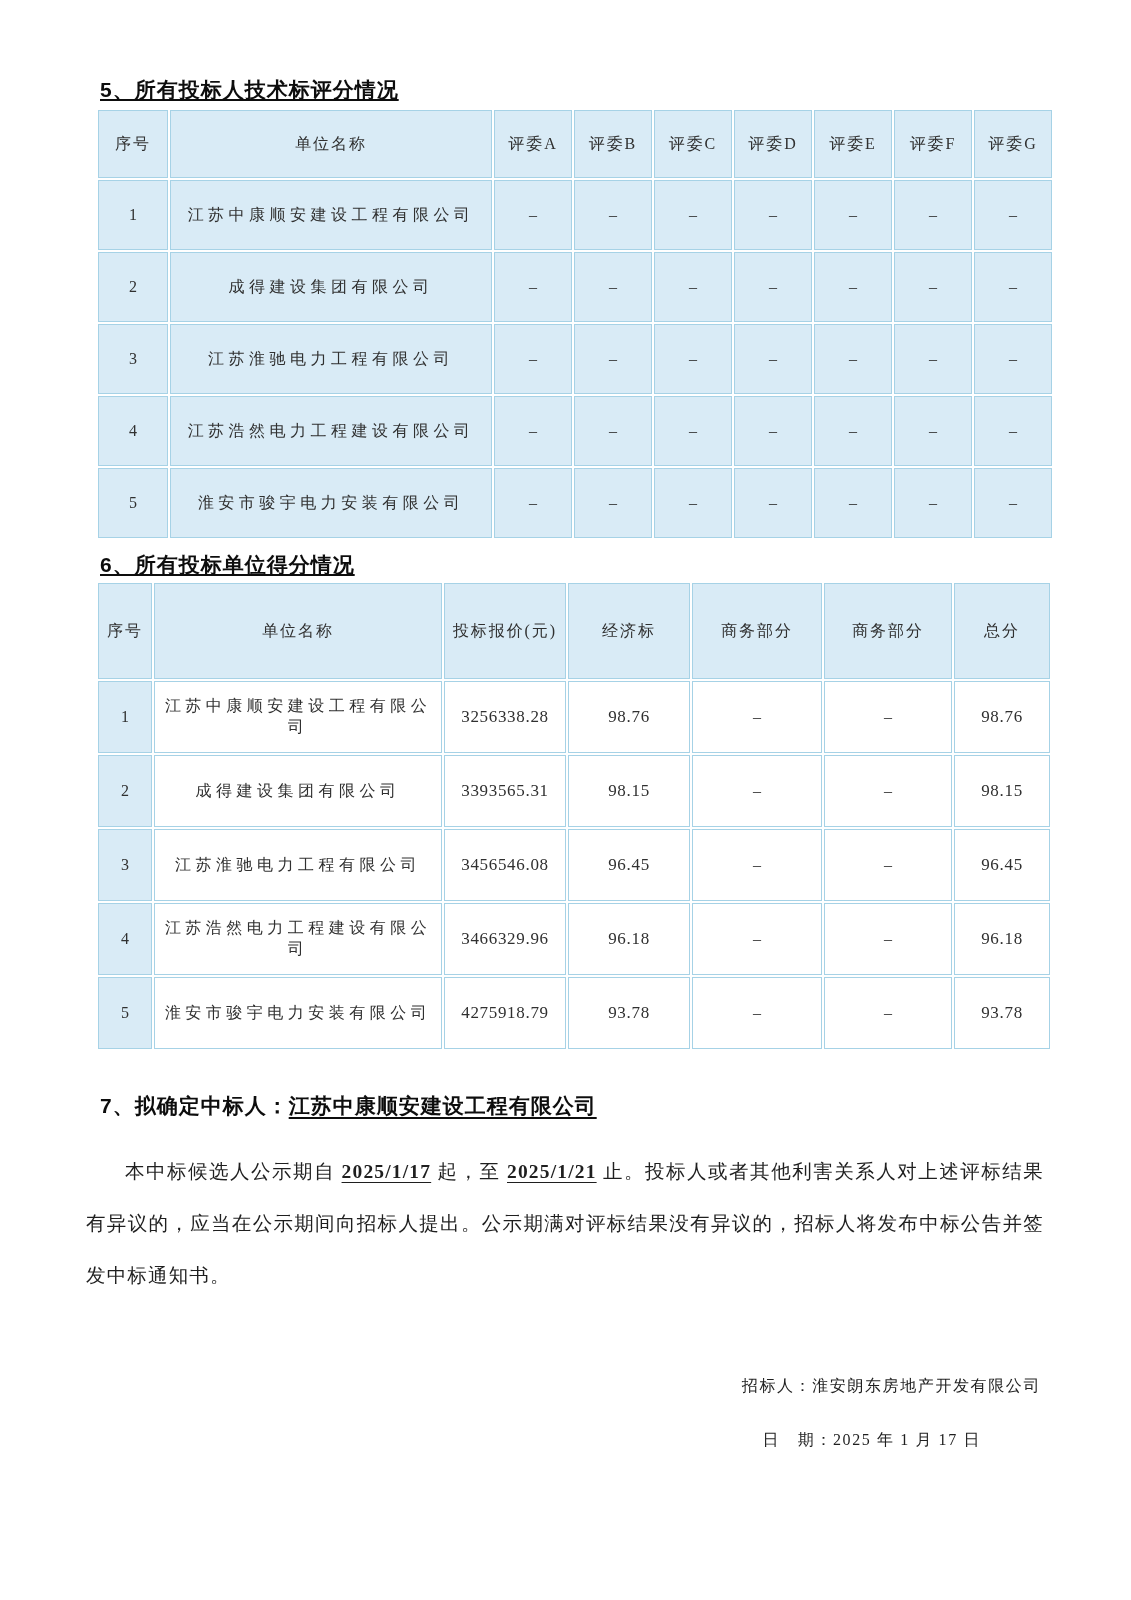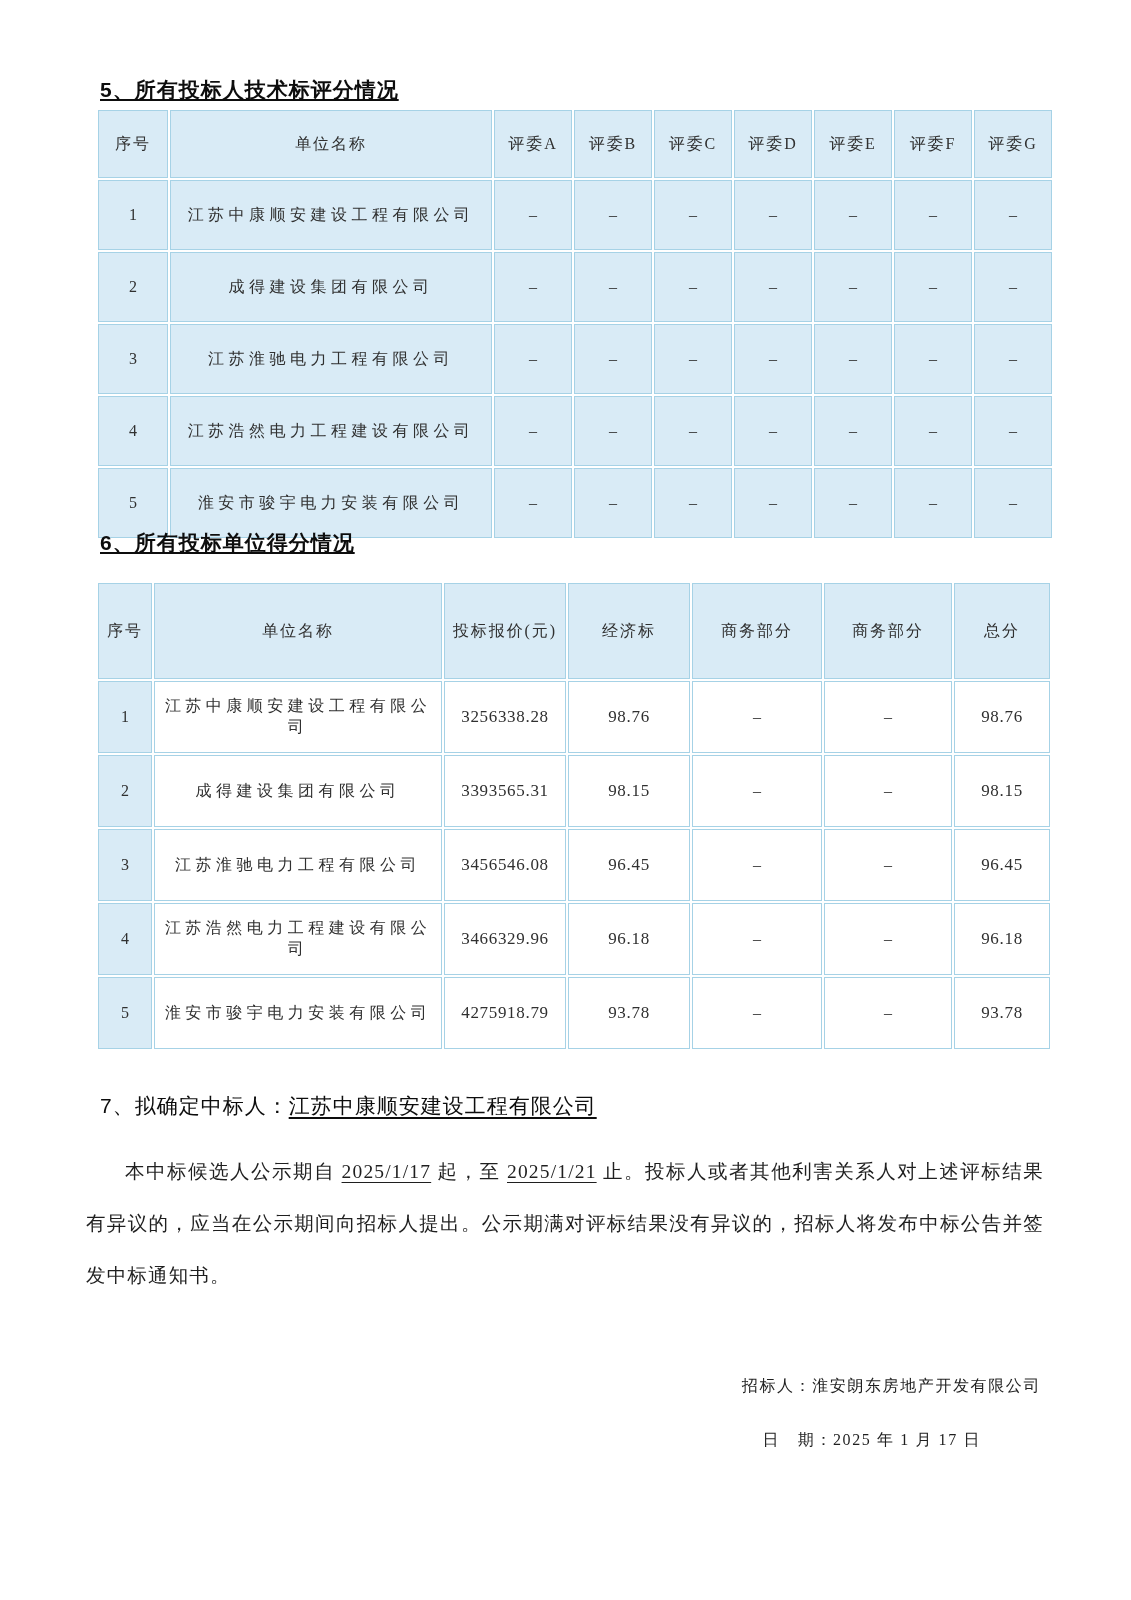--- a/index.html
+++ b/index.html
@@ -157,7 +157,7 @@
     </tbody>
   </table>
 
-<div class="sec-title" style="top:529px">6、所有投标单位得分情况</div>
+<div class="sec-title" style="top:551px">6、所有投标单位得分情况</div>
 
 <table class="t2" style="top:581px">
   <colgroup>

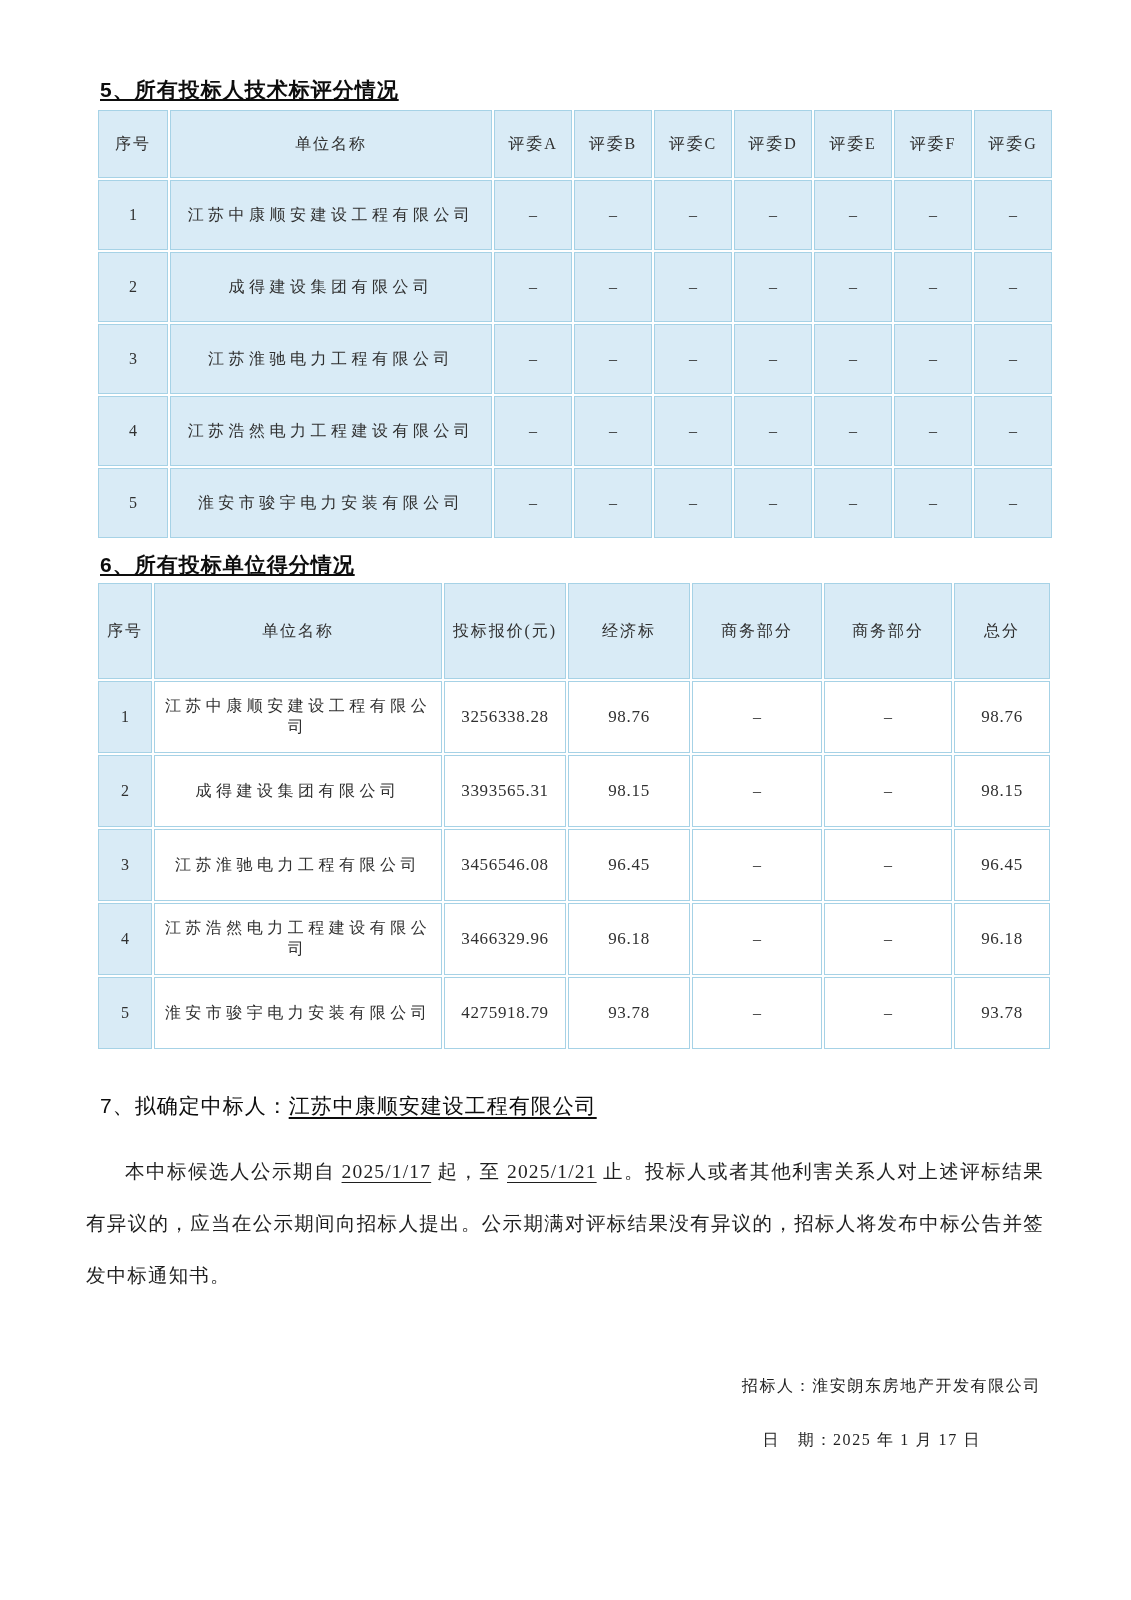--- a/index.html
+++ b/index.html
@@ -45,7 +45,7 @@
   .sec7 {
     position: absolute; left: 100px; top: 1092px;
     font-family: "Liberation Sans", "DejaVu Sans", sans-serif;
-    font-weight: normal; font-size: 21px; color: #0d0d0d;
+    font-weight: bold; font-size: 21px; color: #0d0d0d;
     letter-spacing: 1px;
   }
   .sec7 .winner { text-decoration: underline; text-underline-offset: 4px; }

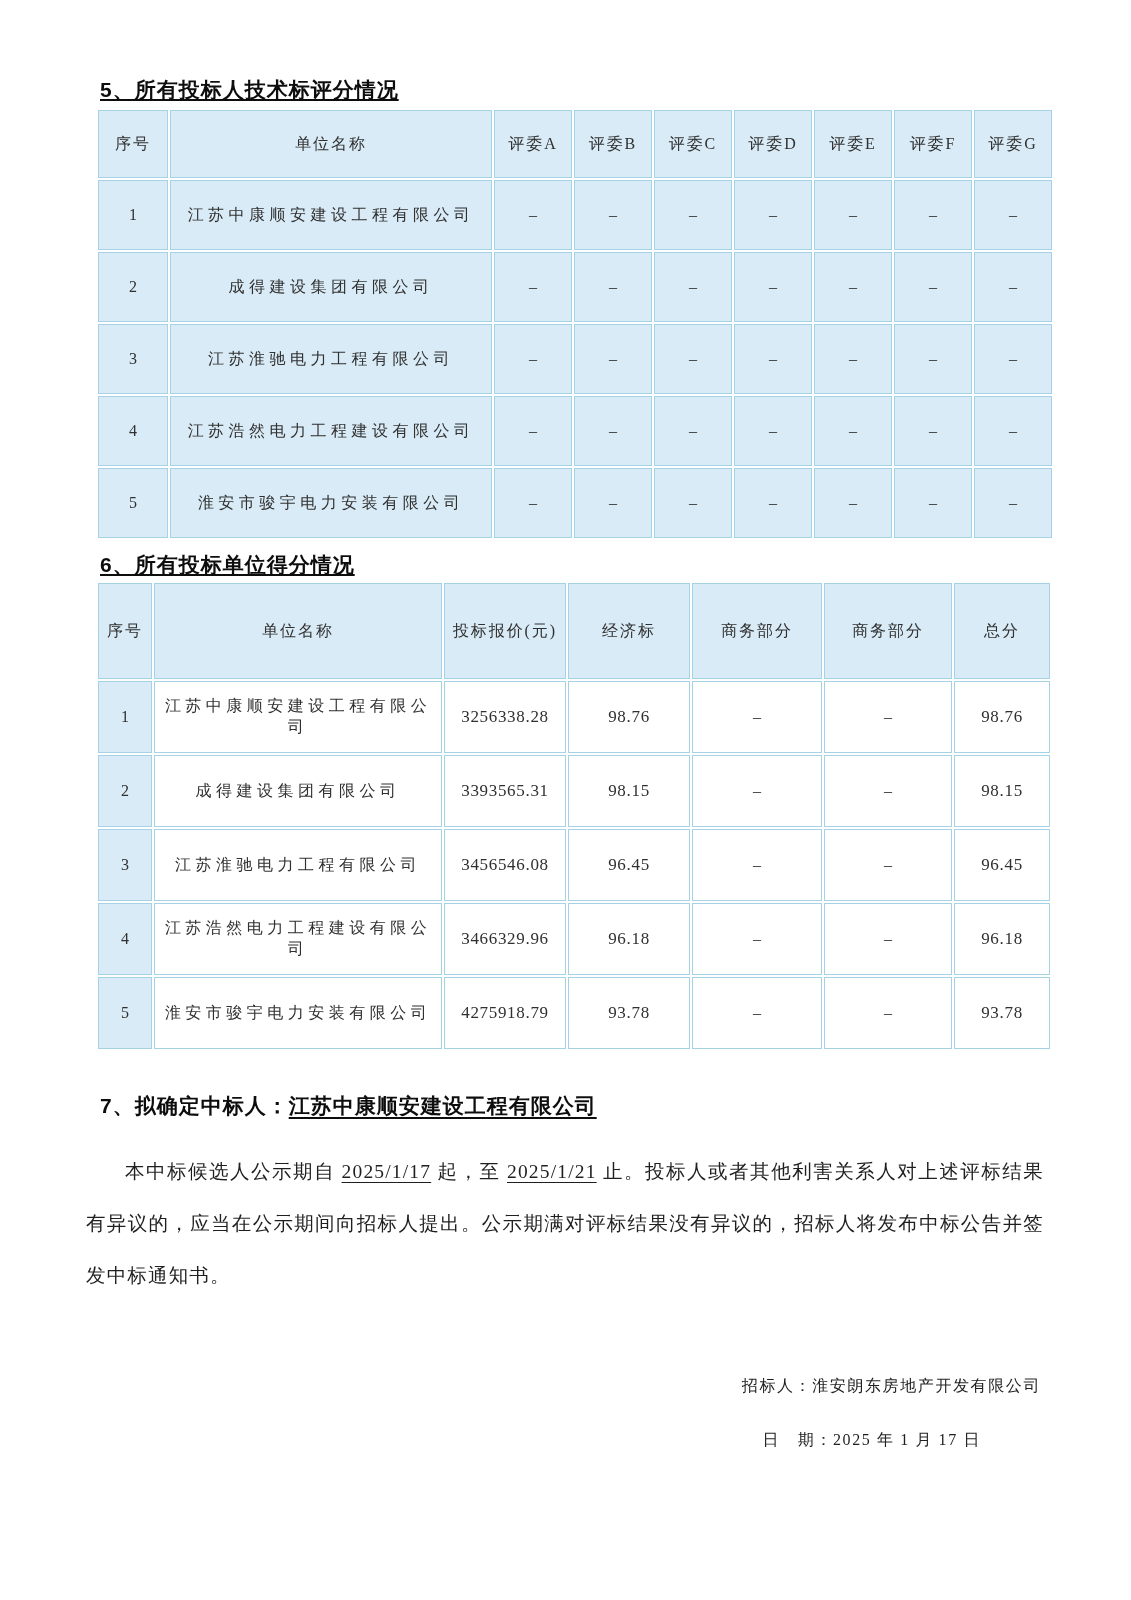--- a/index.html
+++ b/index.html
@@ -55,7 +55,7 @@
     text-align: justify; text-indent: 2em; letter-spacing: 0.06em;
   }
   .notice .date {
-    font-weight: normal; text-decoration: underline;
+    font-weight: bold; text-decoration: underline;
     text-underline-offset: 4px;
     font-family: "Liberation Serif", serif;
   }

